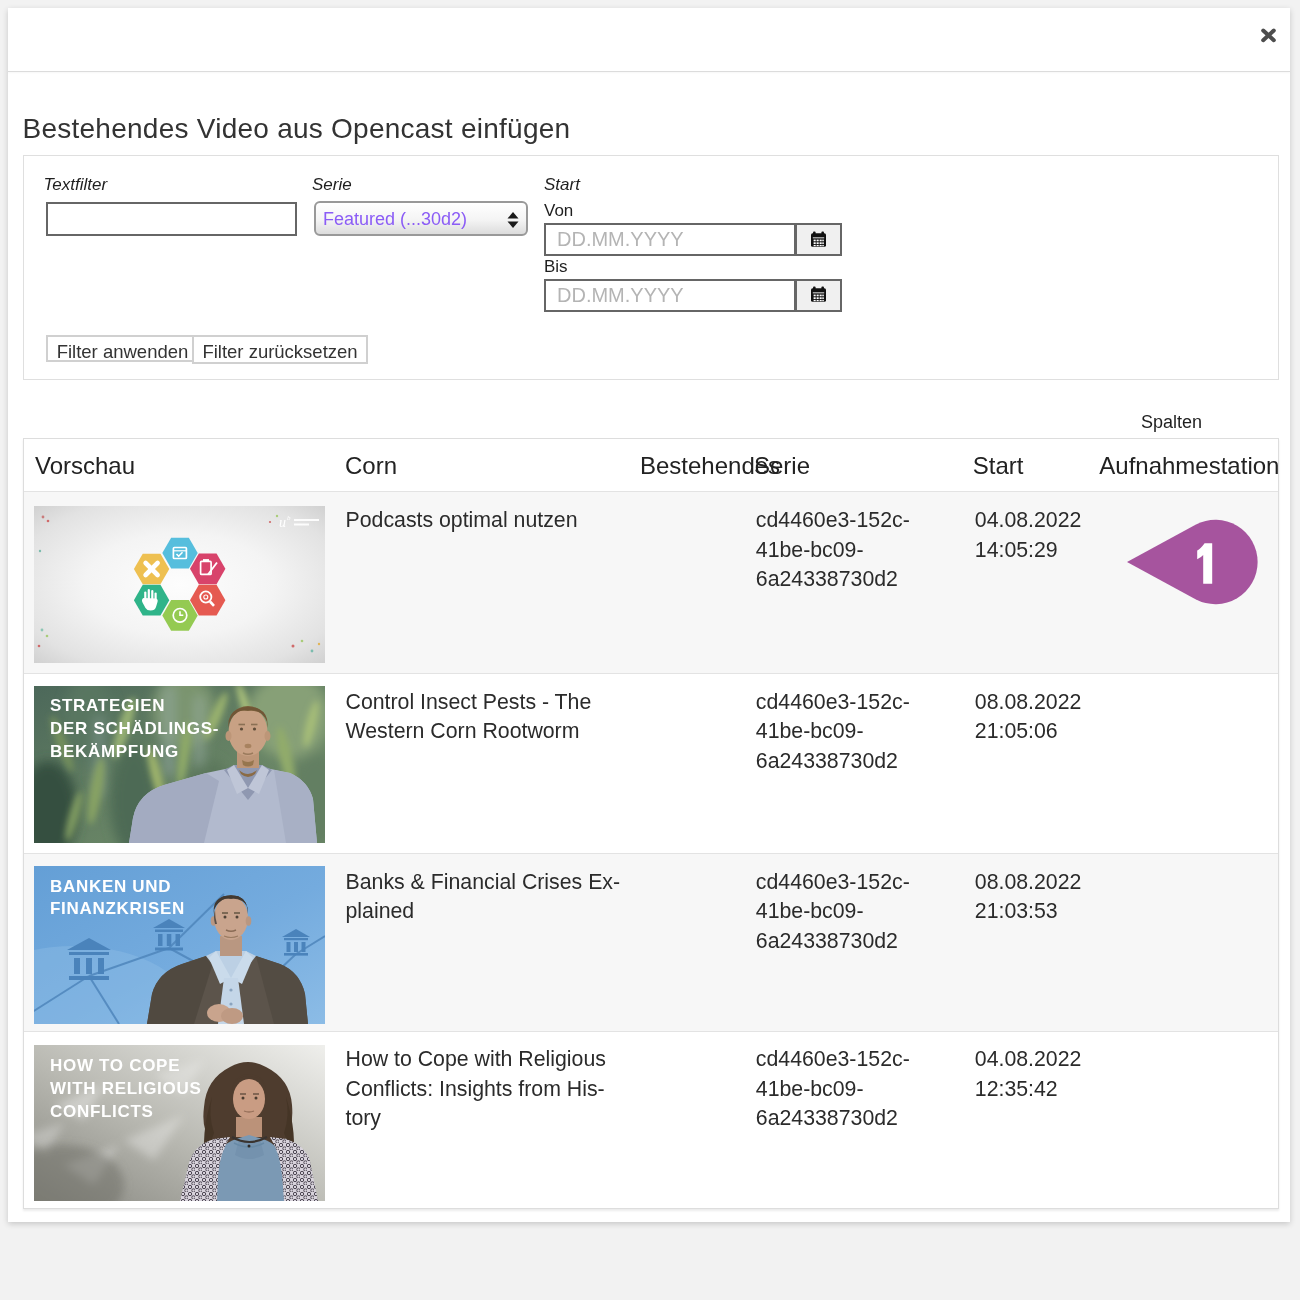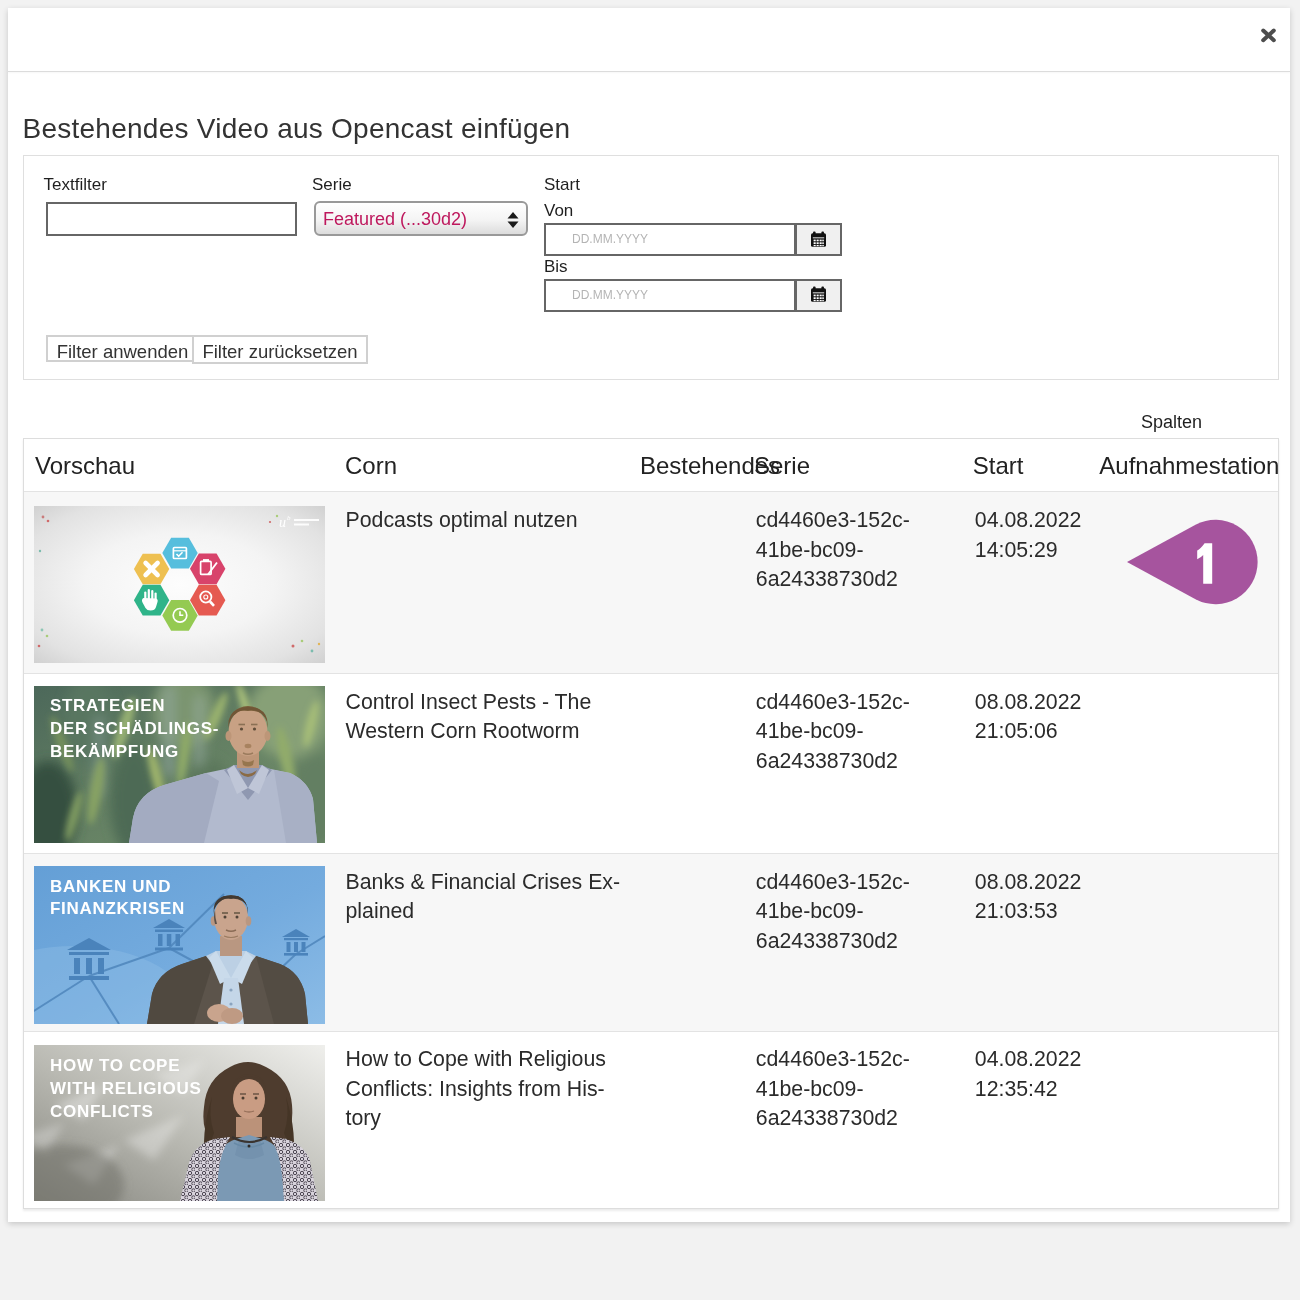--- a/index.html
+++ b/index.html
@@ -10,7 +10,7 @@
   #hdrline { left:8px; top:71px; width:1282px; height:1px; background:#dcdcdc; box-shadow:0 1px 2px rgba(0,0,0,.05); }
   #h1 { left:22.5px; top:113.9px; font-size:28px; line-height:30px; letter-spacing:0.25px; color:#333; }
   #filterbox { left:23px; top:155px; width:1256px; height:225px; border:1px solid #dfdfdf; background:#fff; }
-  .lbl { font-size:17px; line-height:19px; color:#1f1f1f; }
+  .lbl { font-style:italic; font-size:17px; line-height:19px; color:#1f1f1f; }
   .slbl { font-size:17px; line-height:19px; color:#1f1f1f; }
   #tf-lbl { left:43.5px; top:175.3px; }
   #tf-input { left:46px; top:202px; width:251px; height:34px; border:2px solid #666; background:#fff; }

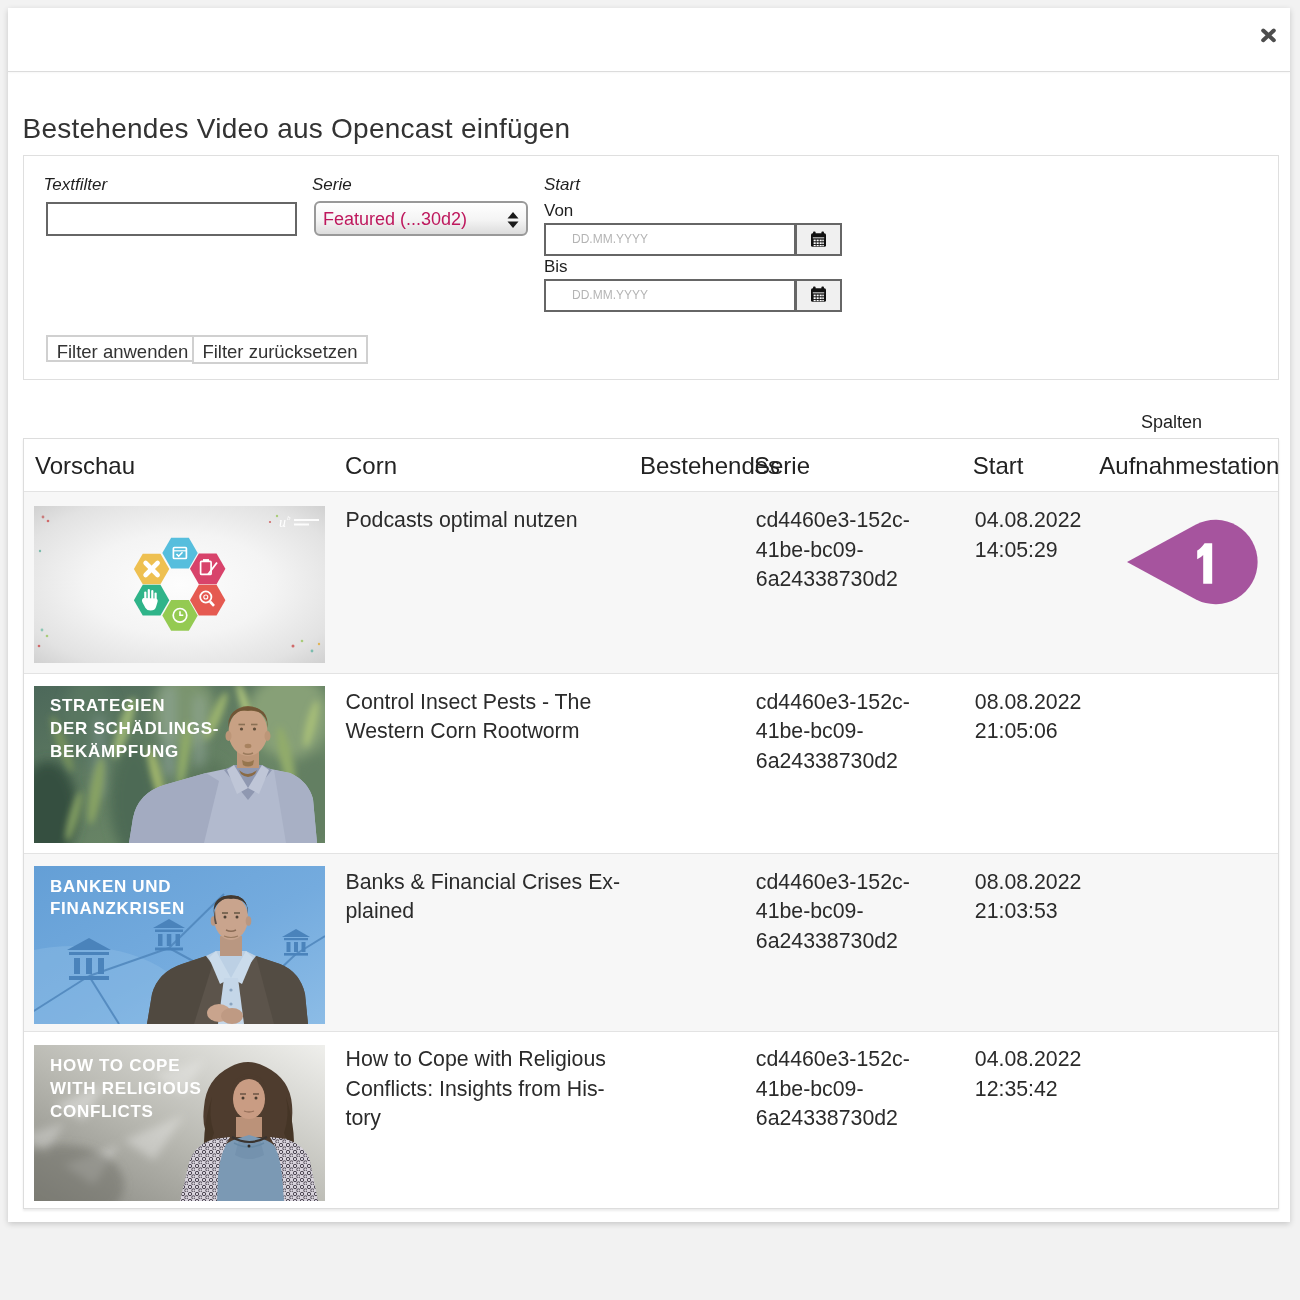--- a/index.html
+++ b/index.html
@@ -17,7 +17,7 @@
   #serie-lbl { left:312px; top:175.3px; }
   #serie-sel { left:314px; top:201px; width:214px; height:35px; border:2px solid #999; border-radius:6px;
       background:linear-gradient(#ffffff, #f4f4f4 55%, #dcdcdc); }
-  #serie-txt { left:323px; top:207.5px; font-size:18px; line-height:22px; color:#be185d; }
+  #serie-txt { left:323px; top:207.5px; font-size:18px; line-height:22px; color:#8b5cf6; }
   #start-lbl { left:544px; top:175.3px; }
   #von-lbl { left:544px; top:201px; }
   #von-input { left:544px; top:223px; width:252px; height:33px; border:2px solid #666; background:#fff; }

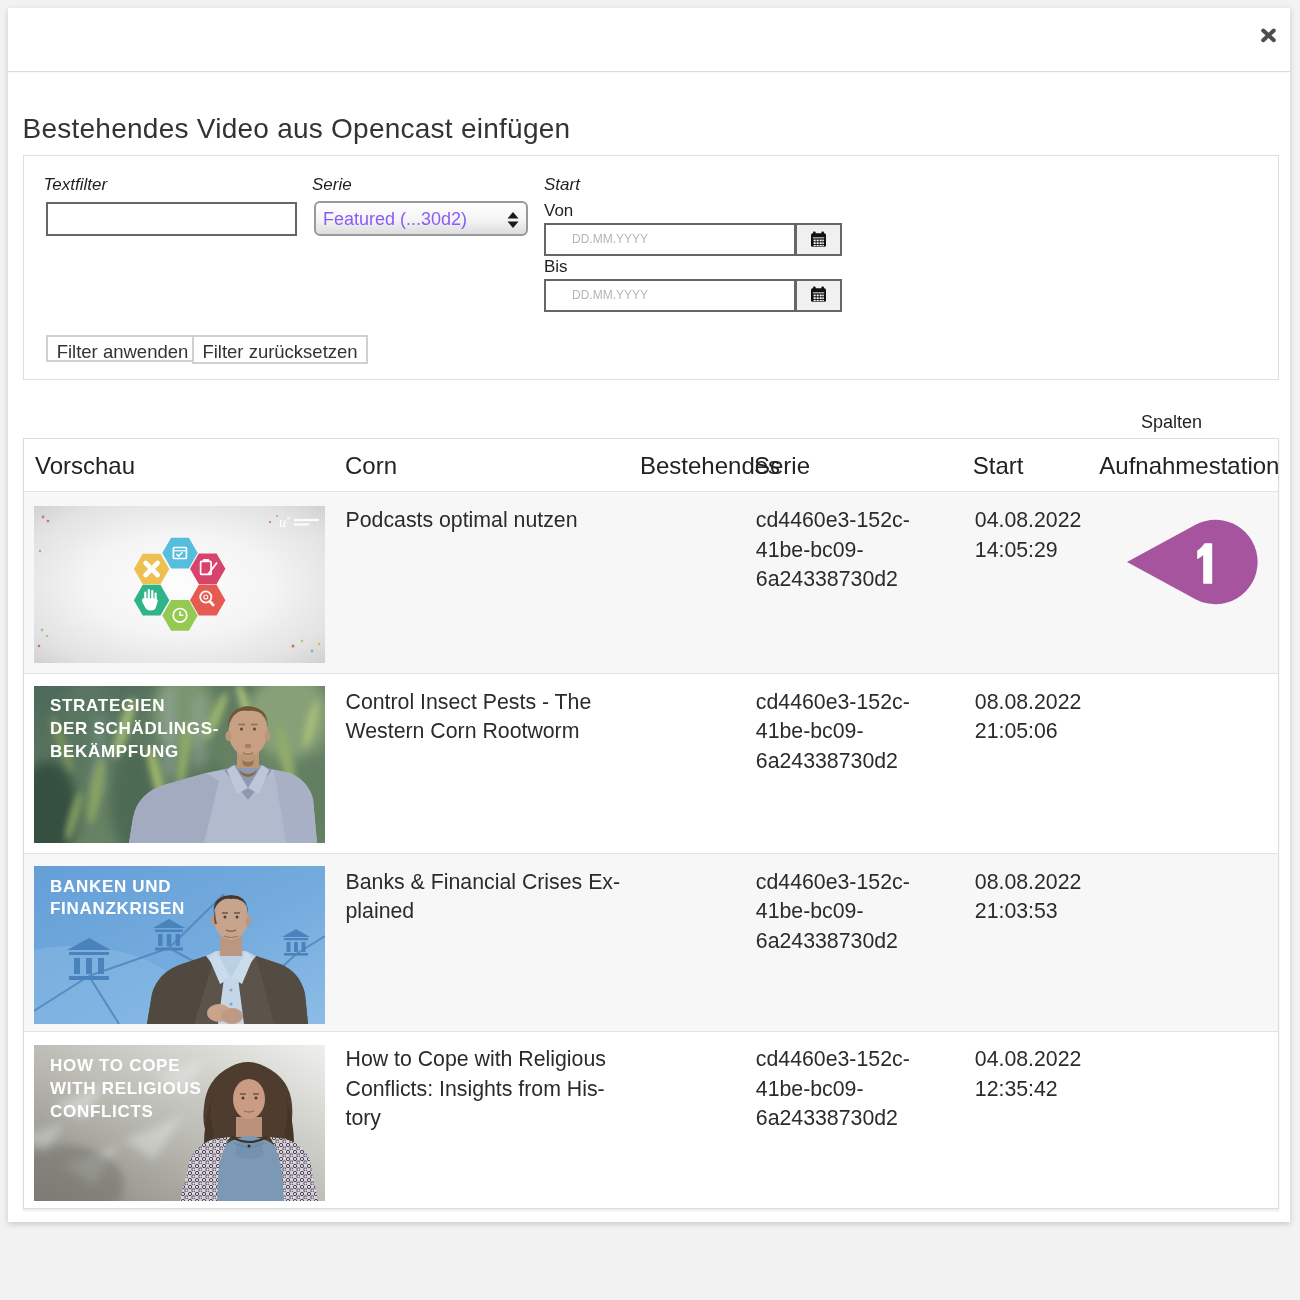--- a/index.html
+++ b/index.html
@@ -25,7 +25,7 @@
   #bis-lbl { left:544px; top:256.5px; }
   #bis-input { left:544px; top:278.5px; width:252px; height:33px; border:2px solid #666; background:#fff; }
   #bis-btn { left:795px; top:278.5px; width:47px; height:33px; border:2px solid #666; background:#f0f0f0; }
-  .ph { font-size:12px; color:#b4b4b4; line-height:28px; padding-left:26px; }
+  .ph { font-size:20px; color:#b4b4b4; line-height:28px; padding-left:11px; }
   .btn { border:2px solid #d0d0d0; background:#fff; font-size:18.5px; line-height:30px; color:#333; text-align:center; }
   #btn1 { left:46px; top:335px; width:153px; height:27px; }
   #btn2 { left:192px; top:335px; width:176px; height:29px; }

